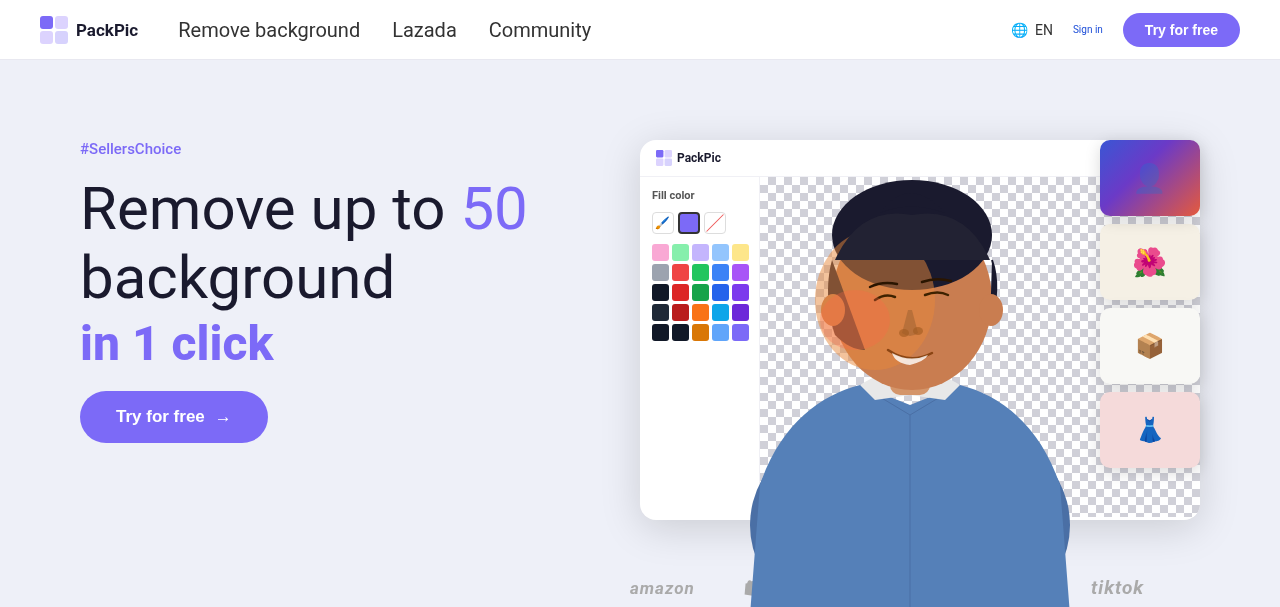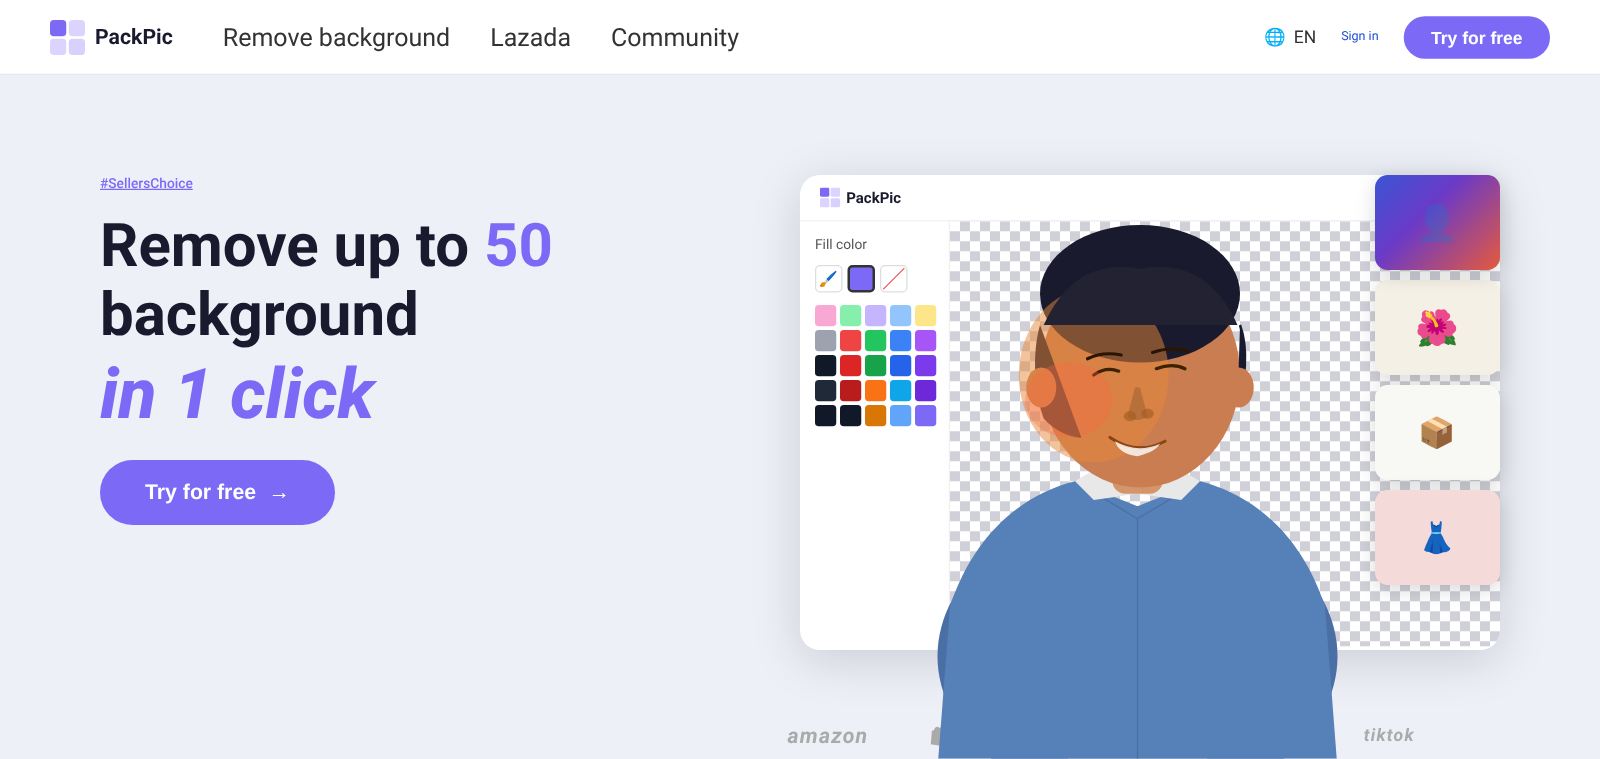--- a/index.html
+++ b/index.html
@@ -92,10 +92,9 @@
     }
     .hashtag {
       color: #7c6af7;
-      font-size: 11px;
+      font-size: 15px;
       font-weight: 500;
       margin-bottom: 16px;
-      text-decoration: underline;
     }
     .hero-headline {
       font-size: 48px;

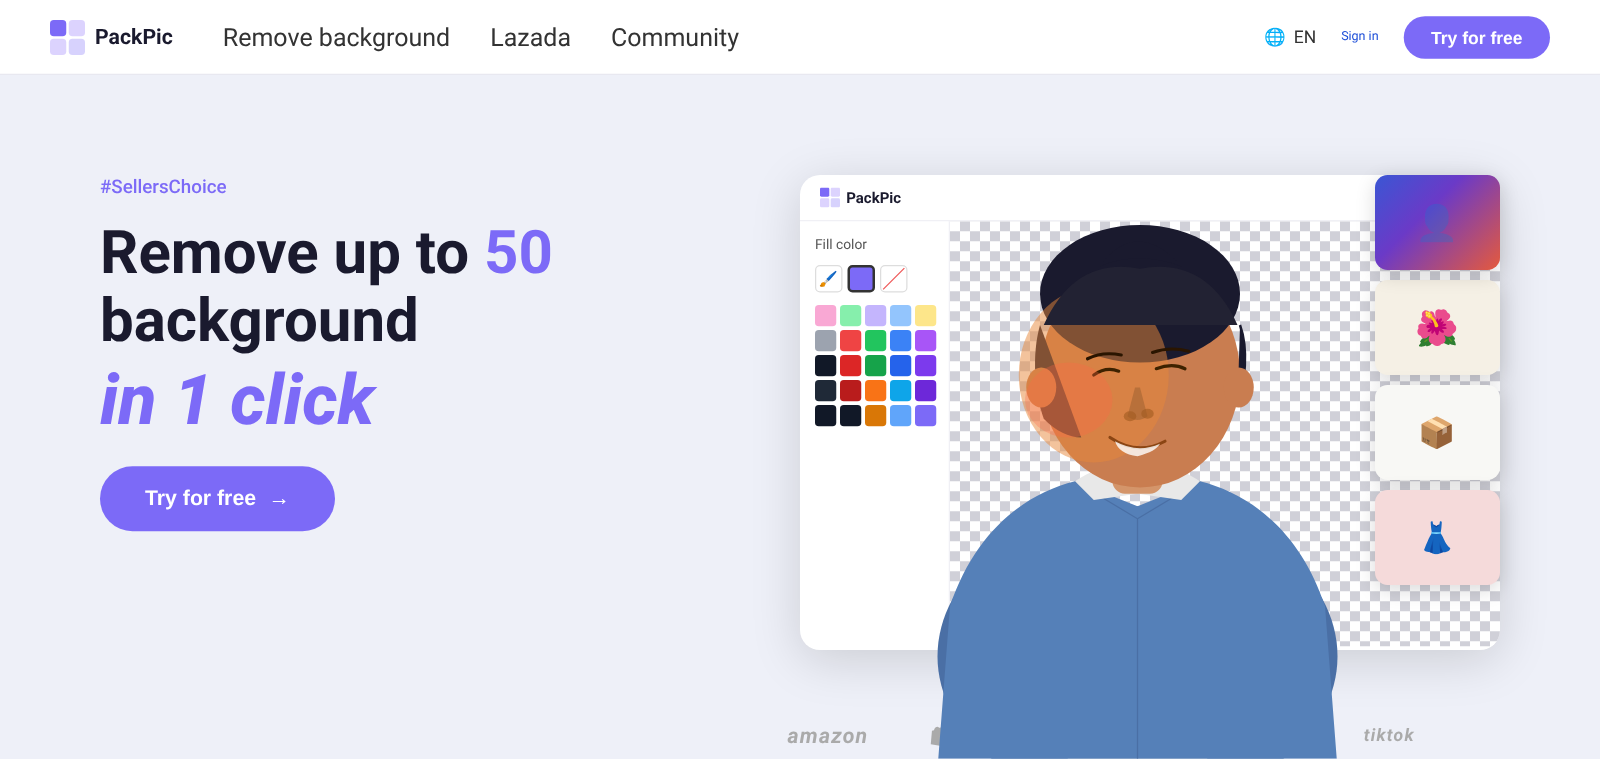--- a/index.html
+++ b/index.html
@@ -97,8 +97,8 @@
       margin-bottom: 16px;
     }
     .hero-headline {
-      font-size: 48px;
-      font-weight: 700;
+      font-size: 60px;
+      font-weight: 400;
       color: #1a1a2e;
       line-height: 1.15;
       margin-bottom: 4px;

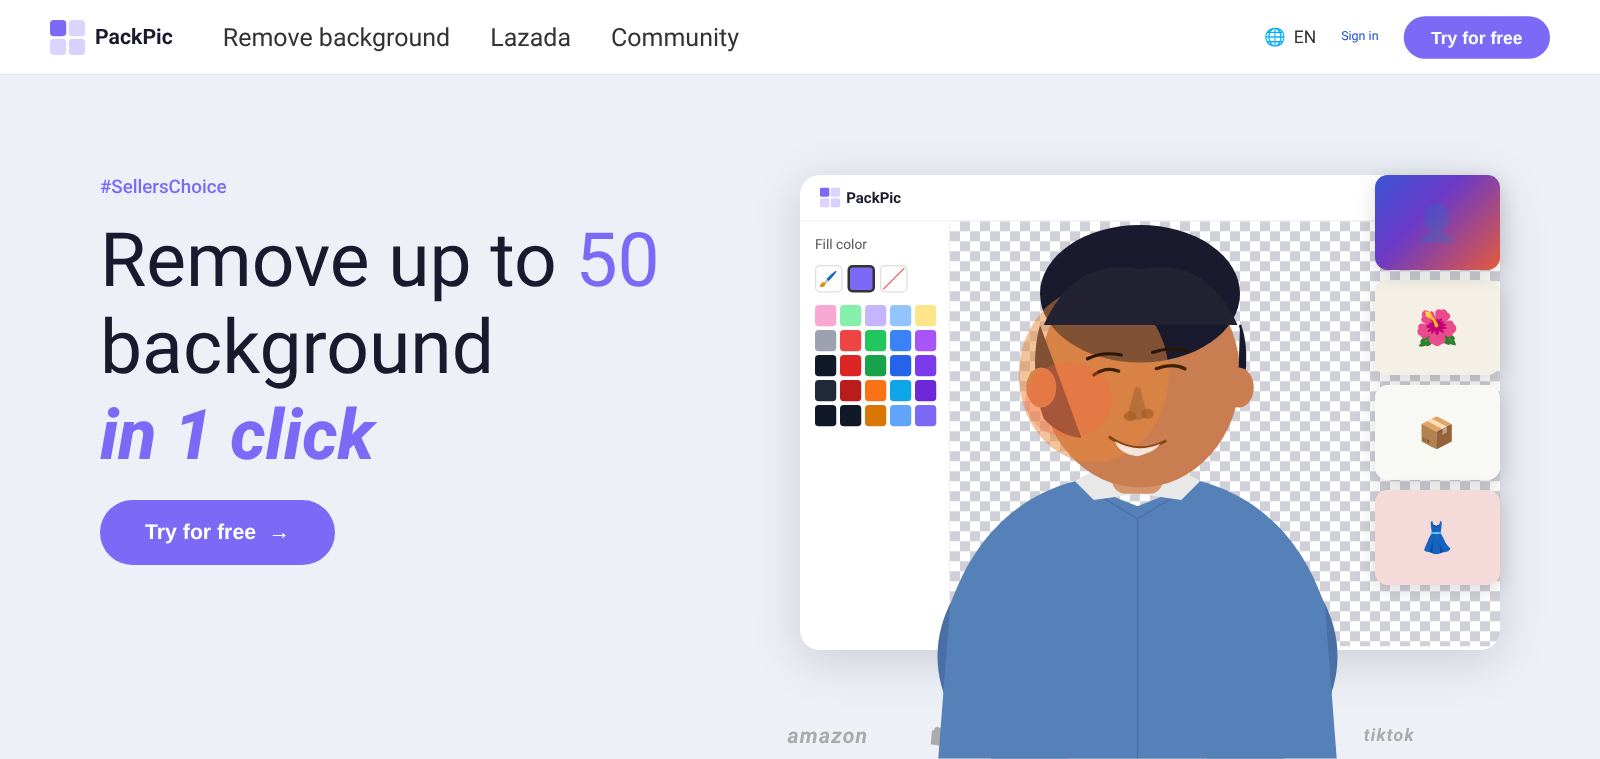--- a/index.html
+++ b/index.html
@@ -179,6 +179,7 @@
       width: 120px;
       padding: 12px;
       border-right: 1px solid #f0f0f5;
+      font-weight: bold;
     }
     .fill-label {
       font-size: 11px;

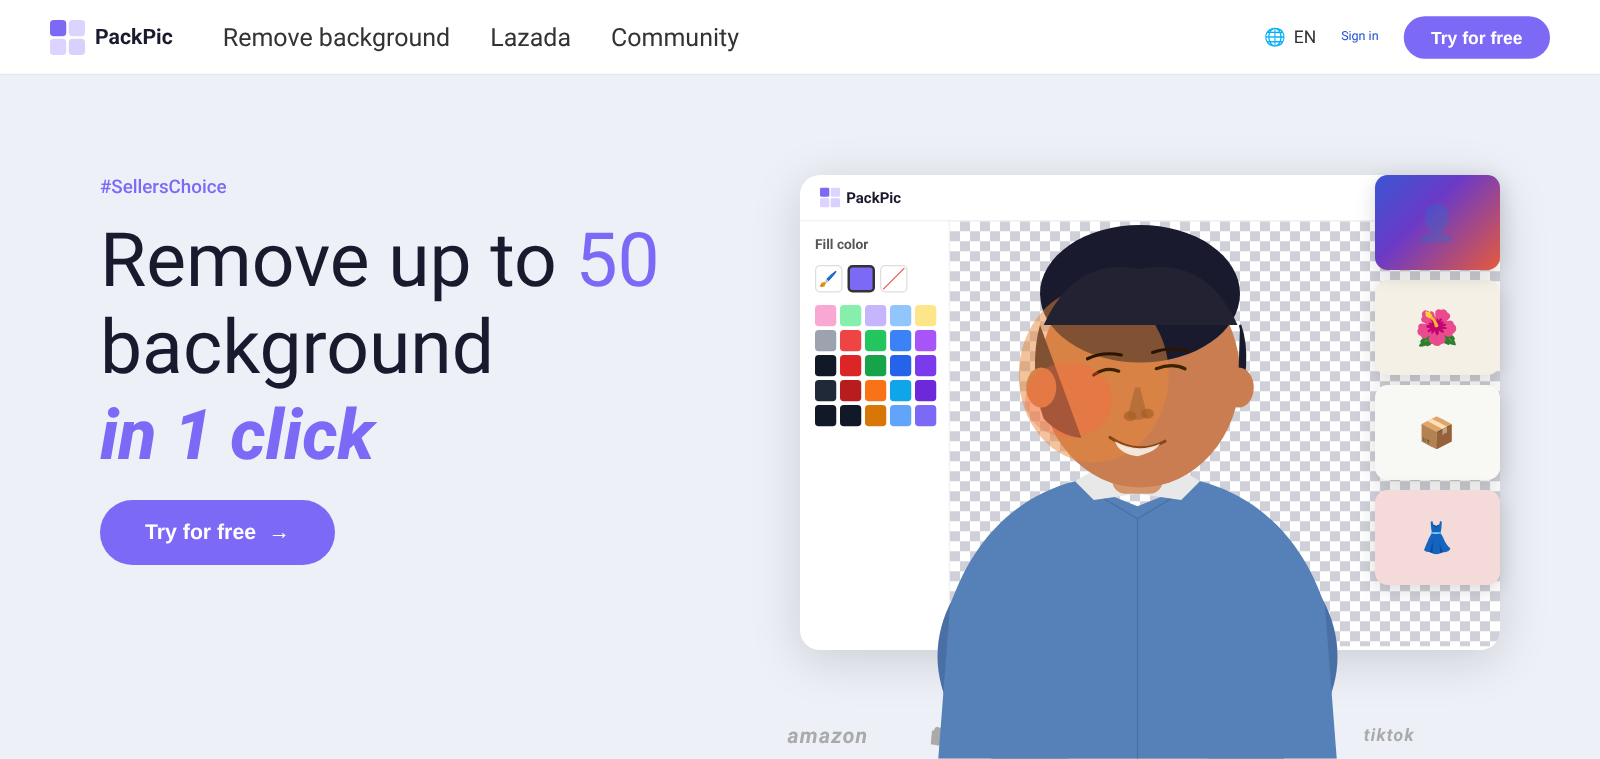--- a/index.html
+++ b/index.html
@@ -107,12 +107,11 @@
       color: #7c6af7;
     }
     .hero-subline {
-      font-size: 56px;
+      font-size: 48px;
       font-weight: 800;
       color: #7c6af7;
       line-height: 1.15;
       margin-bottom: 20px;
-      font-style: italic;
     }
     .hero-desc {
       font-size: 15px;

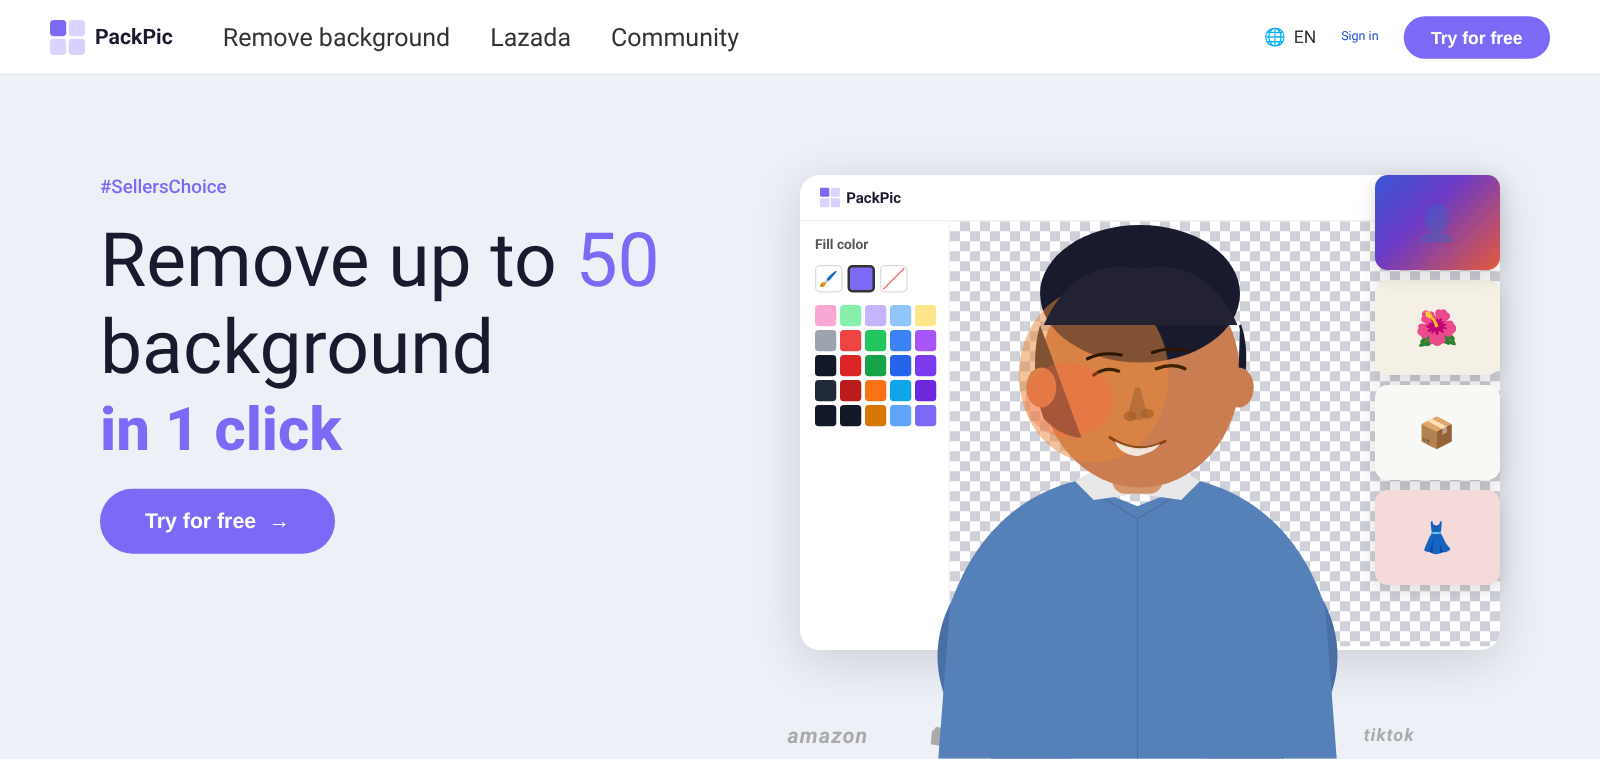--- a/index.html
+++ b/index.html
@@ -476,7 +476,7 @@
         Lazada
       </span>
       <span class="brand-logo" style="color:#aaa; font-size:17px; letter-spacing:2px;">depop</span>
-      <span class="brand-logo" style="color:#aaa; font-size:14px;">tiktok</span>
+      <span class="brand-logo" style="color:#aaa; font-size:19px;">tiktok</span>
     </div>
   </div>
 </section>

